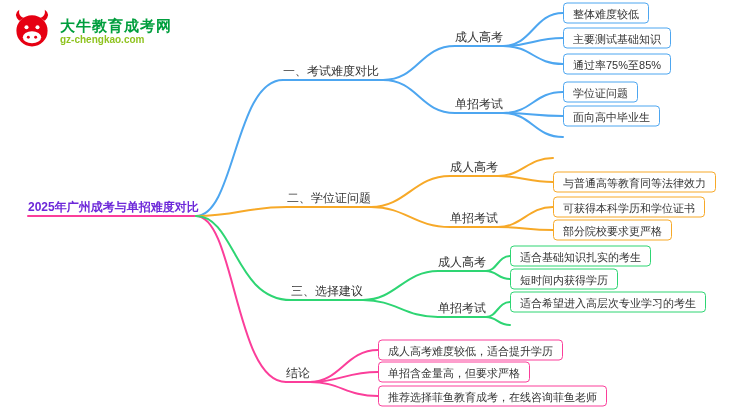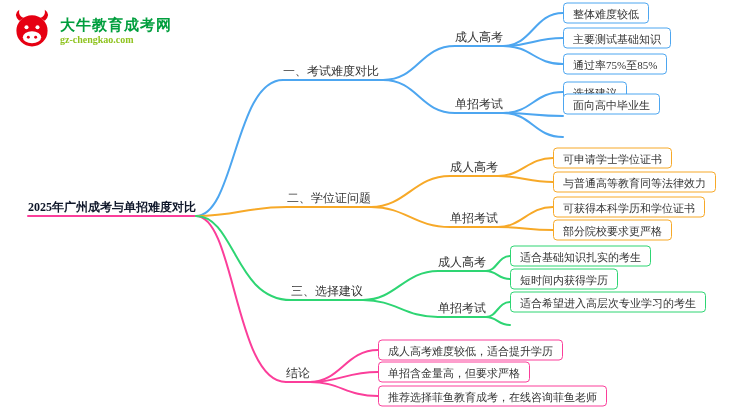--- a/index.html
+++ b/index.html
@@ -6,7 +6,7 @@
   * { margin:0; padding:0; box-sizing:border-box; }
   html,body { background:#fff; }
   body { font-family:"Liberation Sans","DejaVu Sans",sans-serif; }
-  .canvas { position:relative; width:750px; height:410px; background:#fff; overflow:hidden;font-family:Liberation Serif, serif; }
+  .canvas { position:relative; width:750px; height:410px; background:#fff; overflow:hidden; }
   svg.links { position:absolute; left:0; top:0; }
   .node { position:absolute; white-space:nowrap; color:#333; }
   .root { font-size:12px; font-weight:bold; color:#0f172a; line-height:16px; }

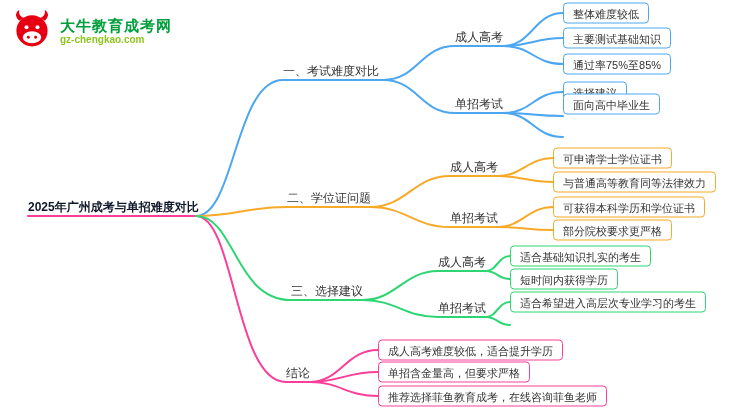--- a/index.html
+++ b/index.html
@@ -119,7 +119,7 @@
   <div class="node leaf c-blue" style="left:563px;top:13px;">整体难度较低</div>
   <div class="node leaf c-blue" style="left:563px;top:38px;">主要测试基础知识</div>
   <div class="node leaf c-blue" style="left:563px;top:64px;">通过率75%至85%</div>
-  <div class="node leaf c-blue" style="left:563px;top:92px;">选择建议</div>
+  <div class="node leaf c-blue" style="left:563px;top:92px;">学位证问题</div>
   <div class="node leaf c-blue" style="left:563px;top:104px;">面向高中毕业生</div>
 
   <div class="node leaf c-orange" style="left:553px;top:158px;">可申请学士学位证书</div>

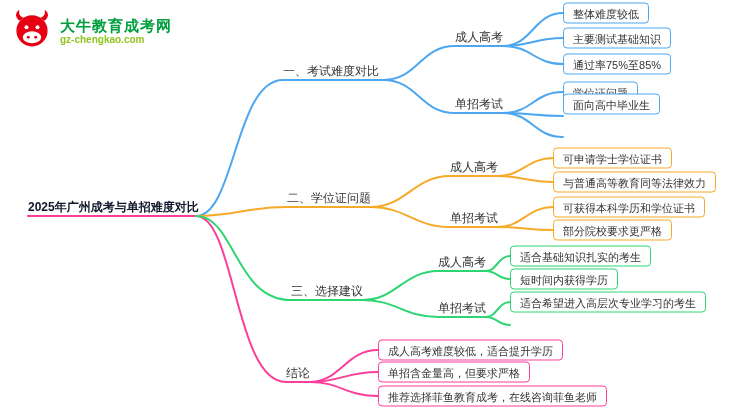--- a/index.html
+++ b/index.html
@@ -120,7 +120,7 @@
   <div class="node leaf c-blue" style="left:563px;top:38px;">主要测试基础知识</div>
   <div class="node leaf c-blue" style="left:563px;top:64px;">通过率75%至85%</div>
   <div class="node leaf c-blue" style="left:563px;top:92px;">学位证问题</div>
-  <div class="node leaf c-blue" style="left:563px;top:104px;">面向高中毕业生</div>
+  <div class="node leaf c-blue" style="left:563px;top:116px;">面向高中毕业生</div>
 
   <div class="node leaf c-orange" style="left:553px;top:158px;">可申请学士学位证书</div>
   <div class="node leaf c-orange" style="left:553px;top:182px;">与普通高等教育同等法律效力</div>

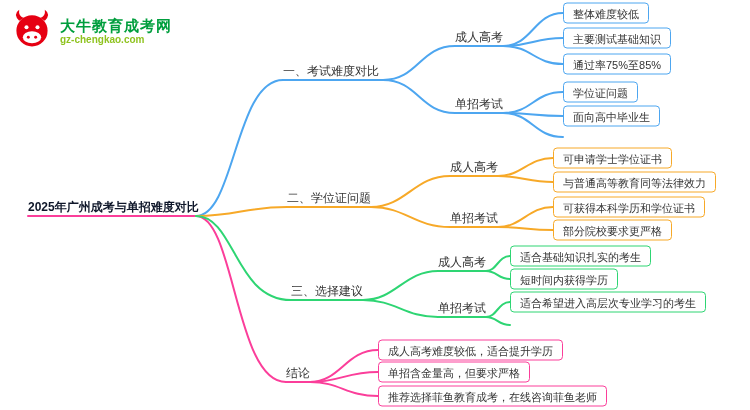--- a/index.html
+++ b/index.html
@@ -122,7 +122,6 @@
   <div class="node leaf c-blue" style="left:563px;top:92px;">学位证问题</div>
   <div class="node leaf c-blue" style="left:563px;top:116px;">面向高中毕业生</div>
 
-  <div class="node leaf c-orange" style="left:553px;top:158px;">可申请学士学位证书</div>
   <div class="node leaf c-orange" style="left:553px;top:182px;">与普通高等教育同等法律效力</div>
   <div class="node leaf c-orange" style="left:553px;top:207px;">可获得本科学历和学位证书</div>
   <div class="node leaf c-orange" style="left:553px;top:230px;">部分院校要求更严格</div>

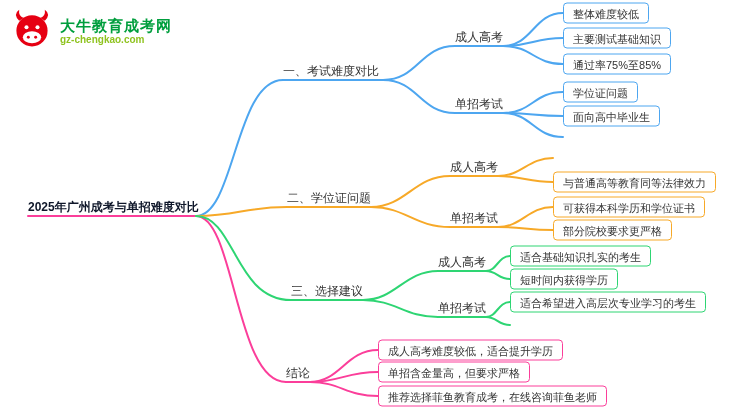--- a/index.html
+++ b/index.html
@@ -9,7 +9,7 @@
   .canvas { position:relative; width:750px; height:410px; background:#fff; overflow:hidden; }
   svg.links { position:absolute; left:0; top:0; }
   .node { position:absolute; white-space:nowrap; color:#333; }
-  .root { font-size:12px; font-weight:bold; color:#0f172a; line-height:16px; }
+  .root { font-size:12px; font-weight:bold; color:#6d28d9; line-height:16px; }
   .label { font-size:12px; line-height:16px; color:#333; }
   .leaf {
     font-size:11px; line-height:14px; padding:2.5px 9px;

